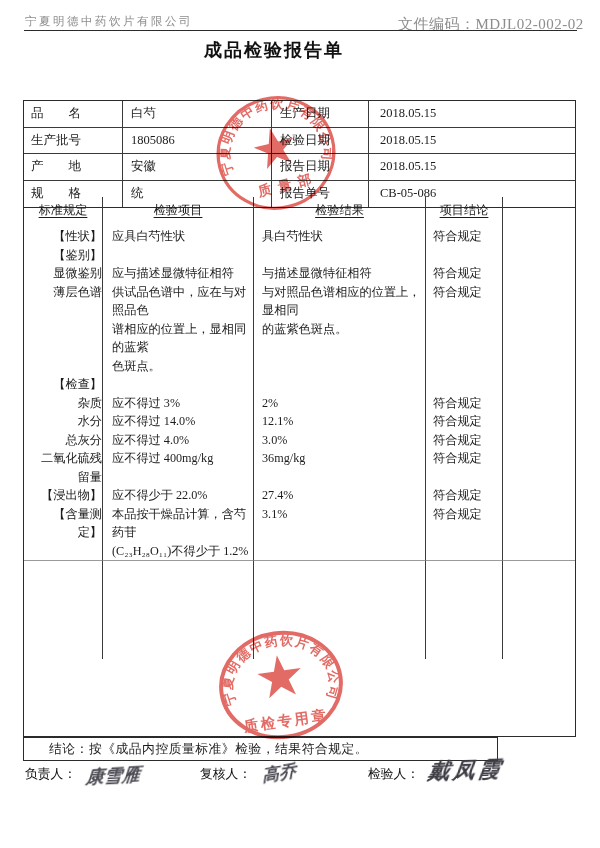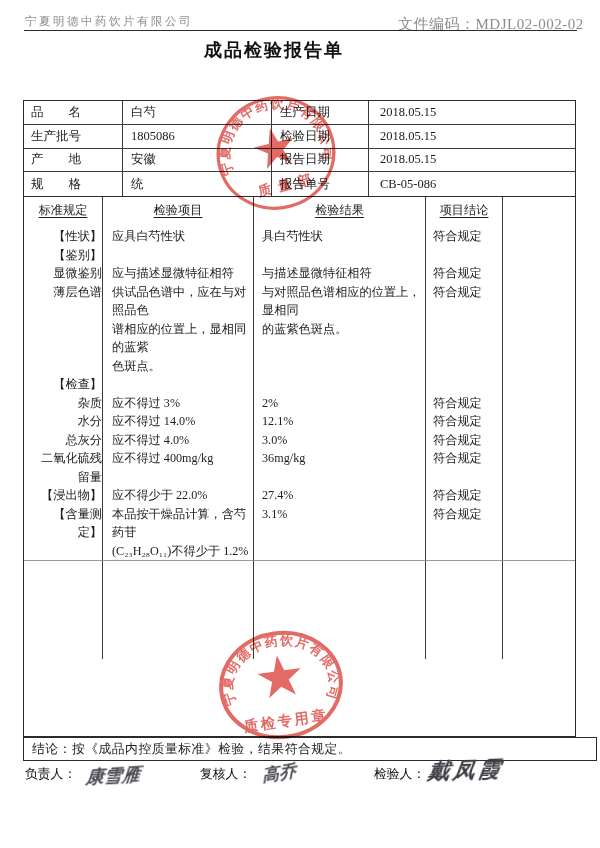--- a/index.html
+++ b/index.html
@@ -16,7 +16,7 @@
              font-size:18px;font-weight:bold;letter-spacing:2px;color:#111;}
 
   
-  .info-table{position:absolute;left:23px;top:100px;width:553px;height:97px;
+  .info-table{position:absolute;left:23px;top:100px;width:553px;height:108px;
               border:1.4px solid #2b2b2b;display:grid;
               grid-template-columns:99px 149px 97px 1fr;grid-auto-rows:1fr;box-sizing:border-box;}
   .info-table>div{display:flex;align-items:center;font-size:12.5px;box-sizing:border-box;}

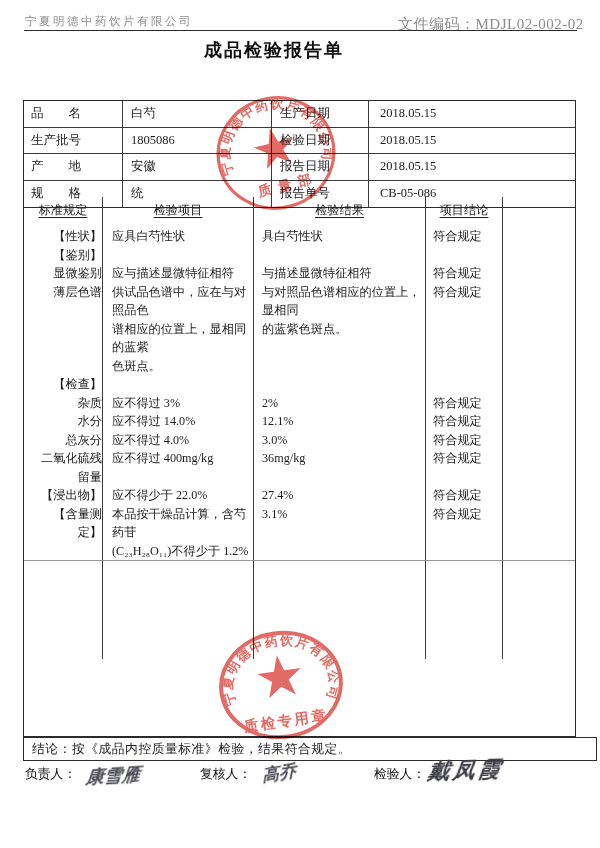--- a/index.html
+++ b/index.html
@@ -37,9 +37,9 @@
   .fl1{border-bottom:1px solid #9a9a9a;}
 
   
-  .conclusion-box{position:absolute;left:23px;top:737px;width:574px;height:24px;
+  .conclusion-box{position:absolute;left:23px;top:737px;width:475px;height:24px;
                   border:1.5px solid #2b2b2b;box-sizing:border-box;
-                  display:flex;align-items:center;padding-left:8px;
+                  display:flex;align-items:center;padding-left:25px;
                   font-size:12.8px;letter-spacing:.5px;}
 
   

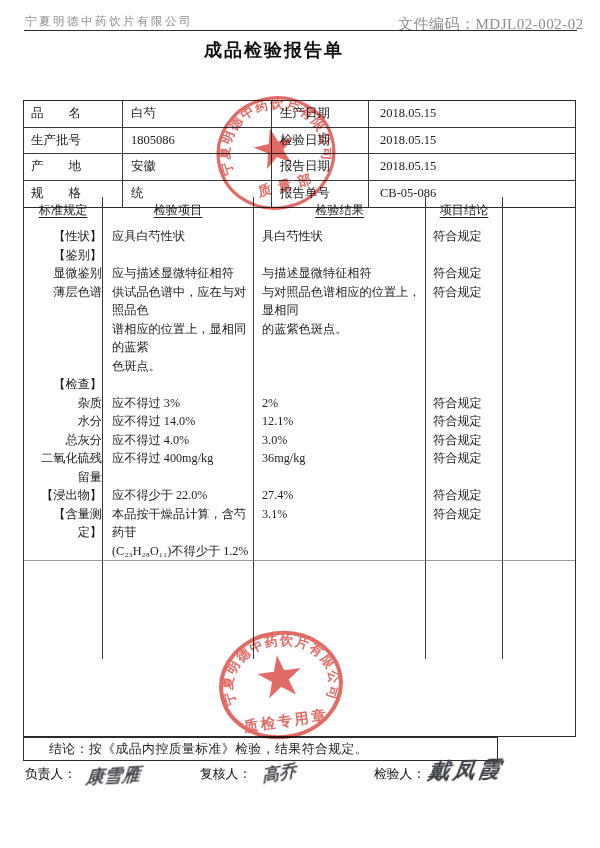--- a/index.html
+++ b/index.html
@@ -198,7 +198,7 @@
   <div class="sig-name sig1">康雪雁</div>
   <div class="sig-label" style="left:200px;top:766px;">复核人：</div>
   <div class="sig-name sig2">高乔</div>
-  <div class="sig-label" style="left:368px;top:766px;margin-left:6px;">检验人：</div>
+  <div class="sig-label" style="left:368px;top:766px;">检验人：</div>
   <div class="sig-name sig3">戴凤霞</div>
 
   <svg class="stamp stamp-top" viewBox="0 0 124 118">

